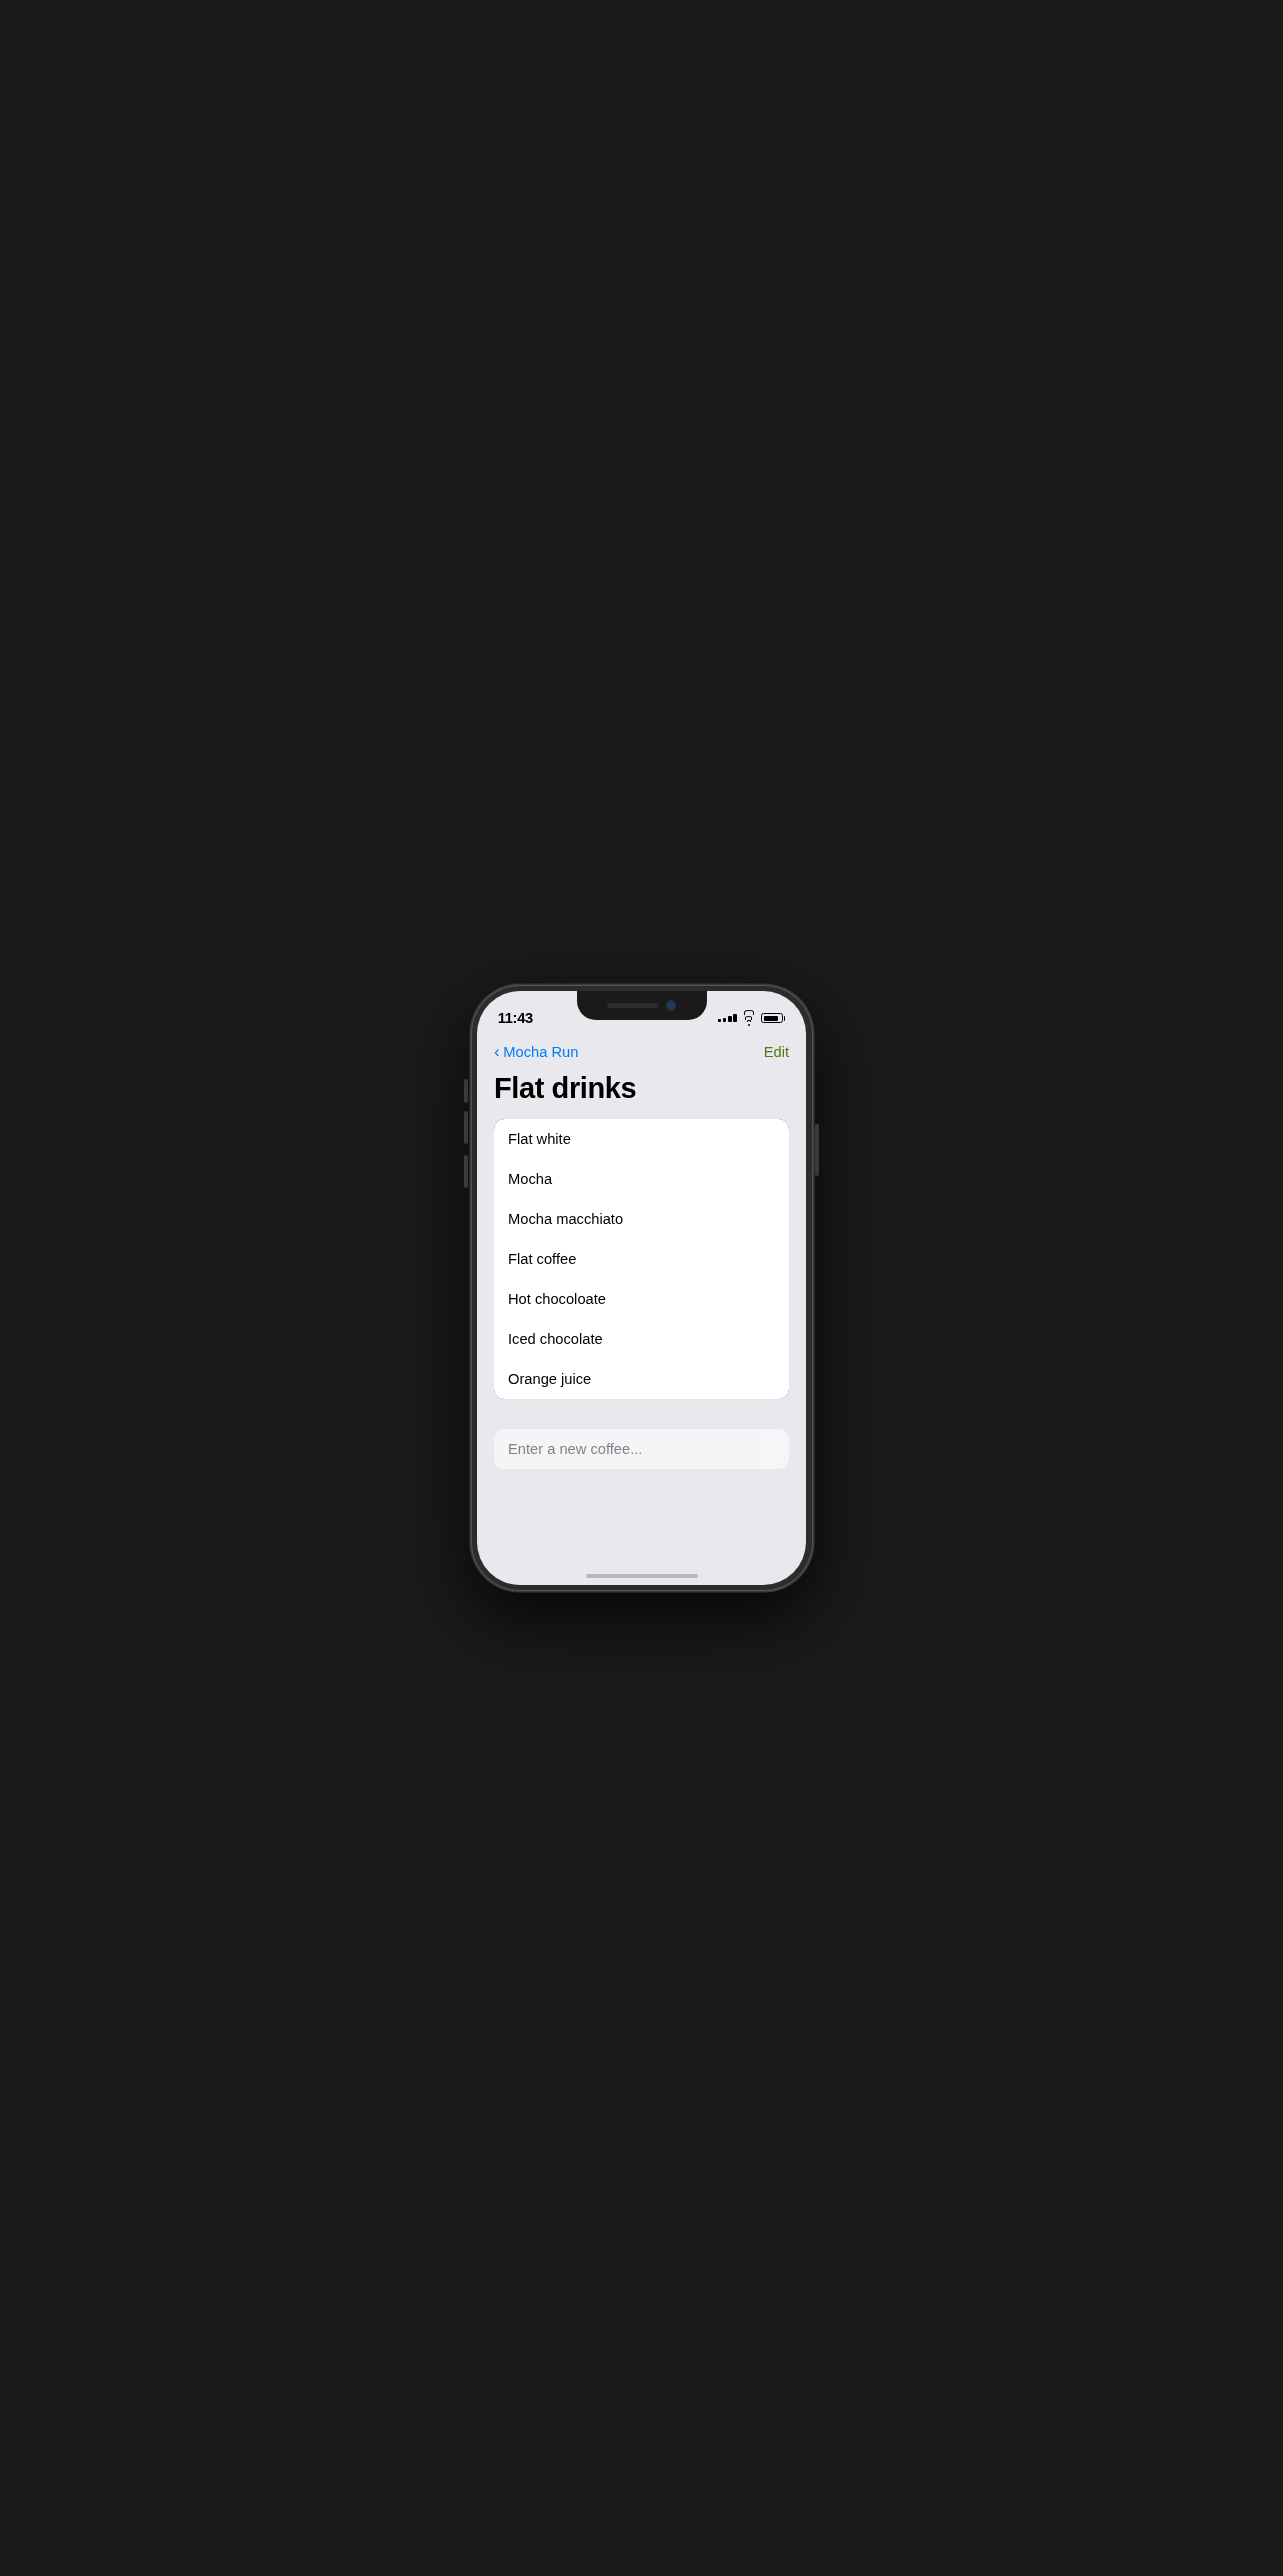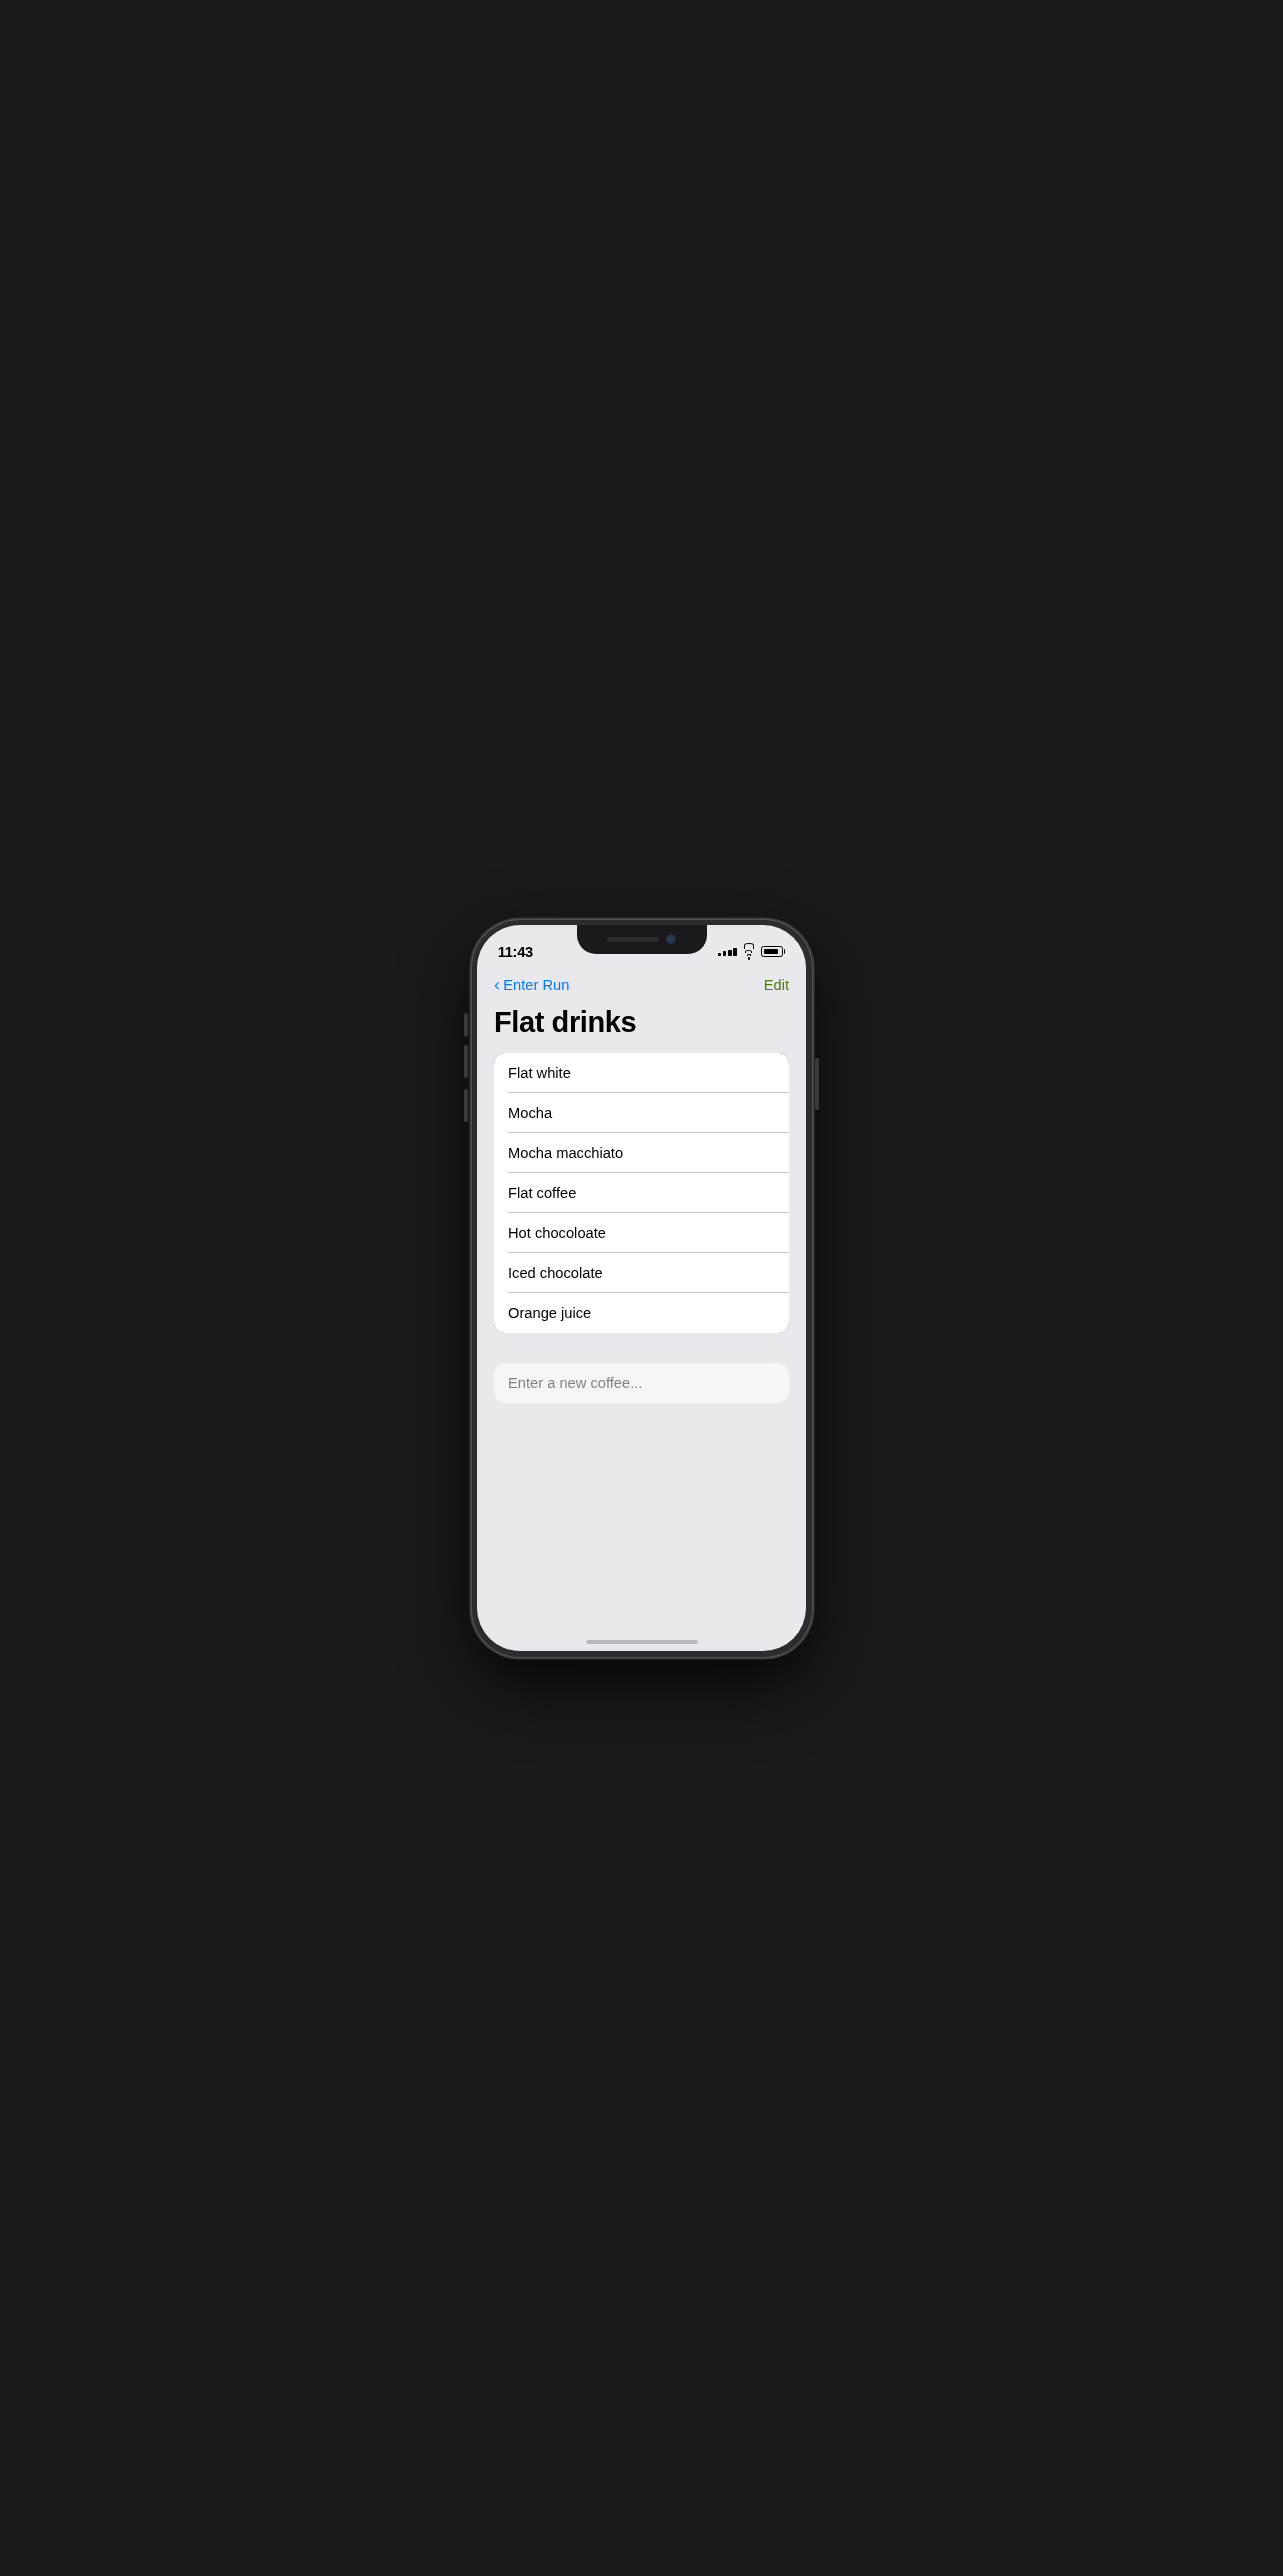--- a/index.html
+++ b/index.html
@@ -15,7 +15,7 @@
 
     .phone-outer {
       width: 340px;
-      height: 737px;
+      height: 604px;
       background: #2c2c2e;
       border-radius: 48px;
       padding: 5.2px;

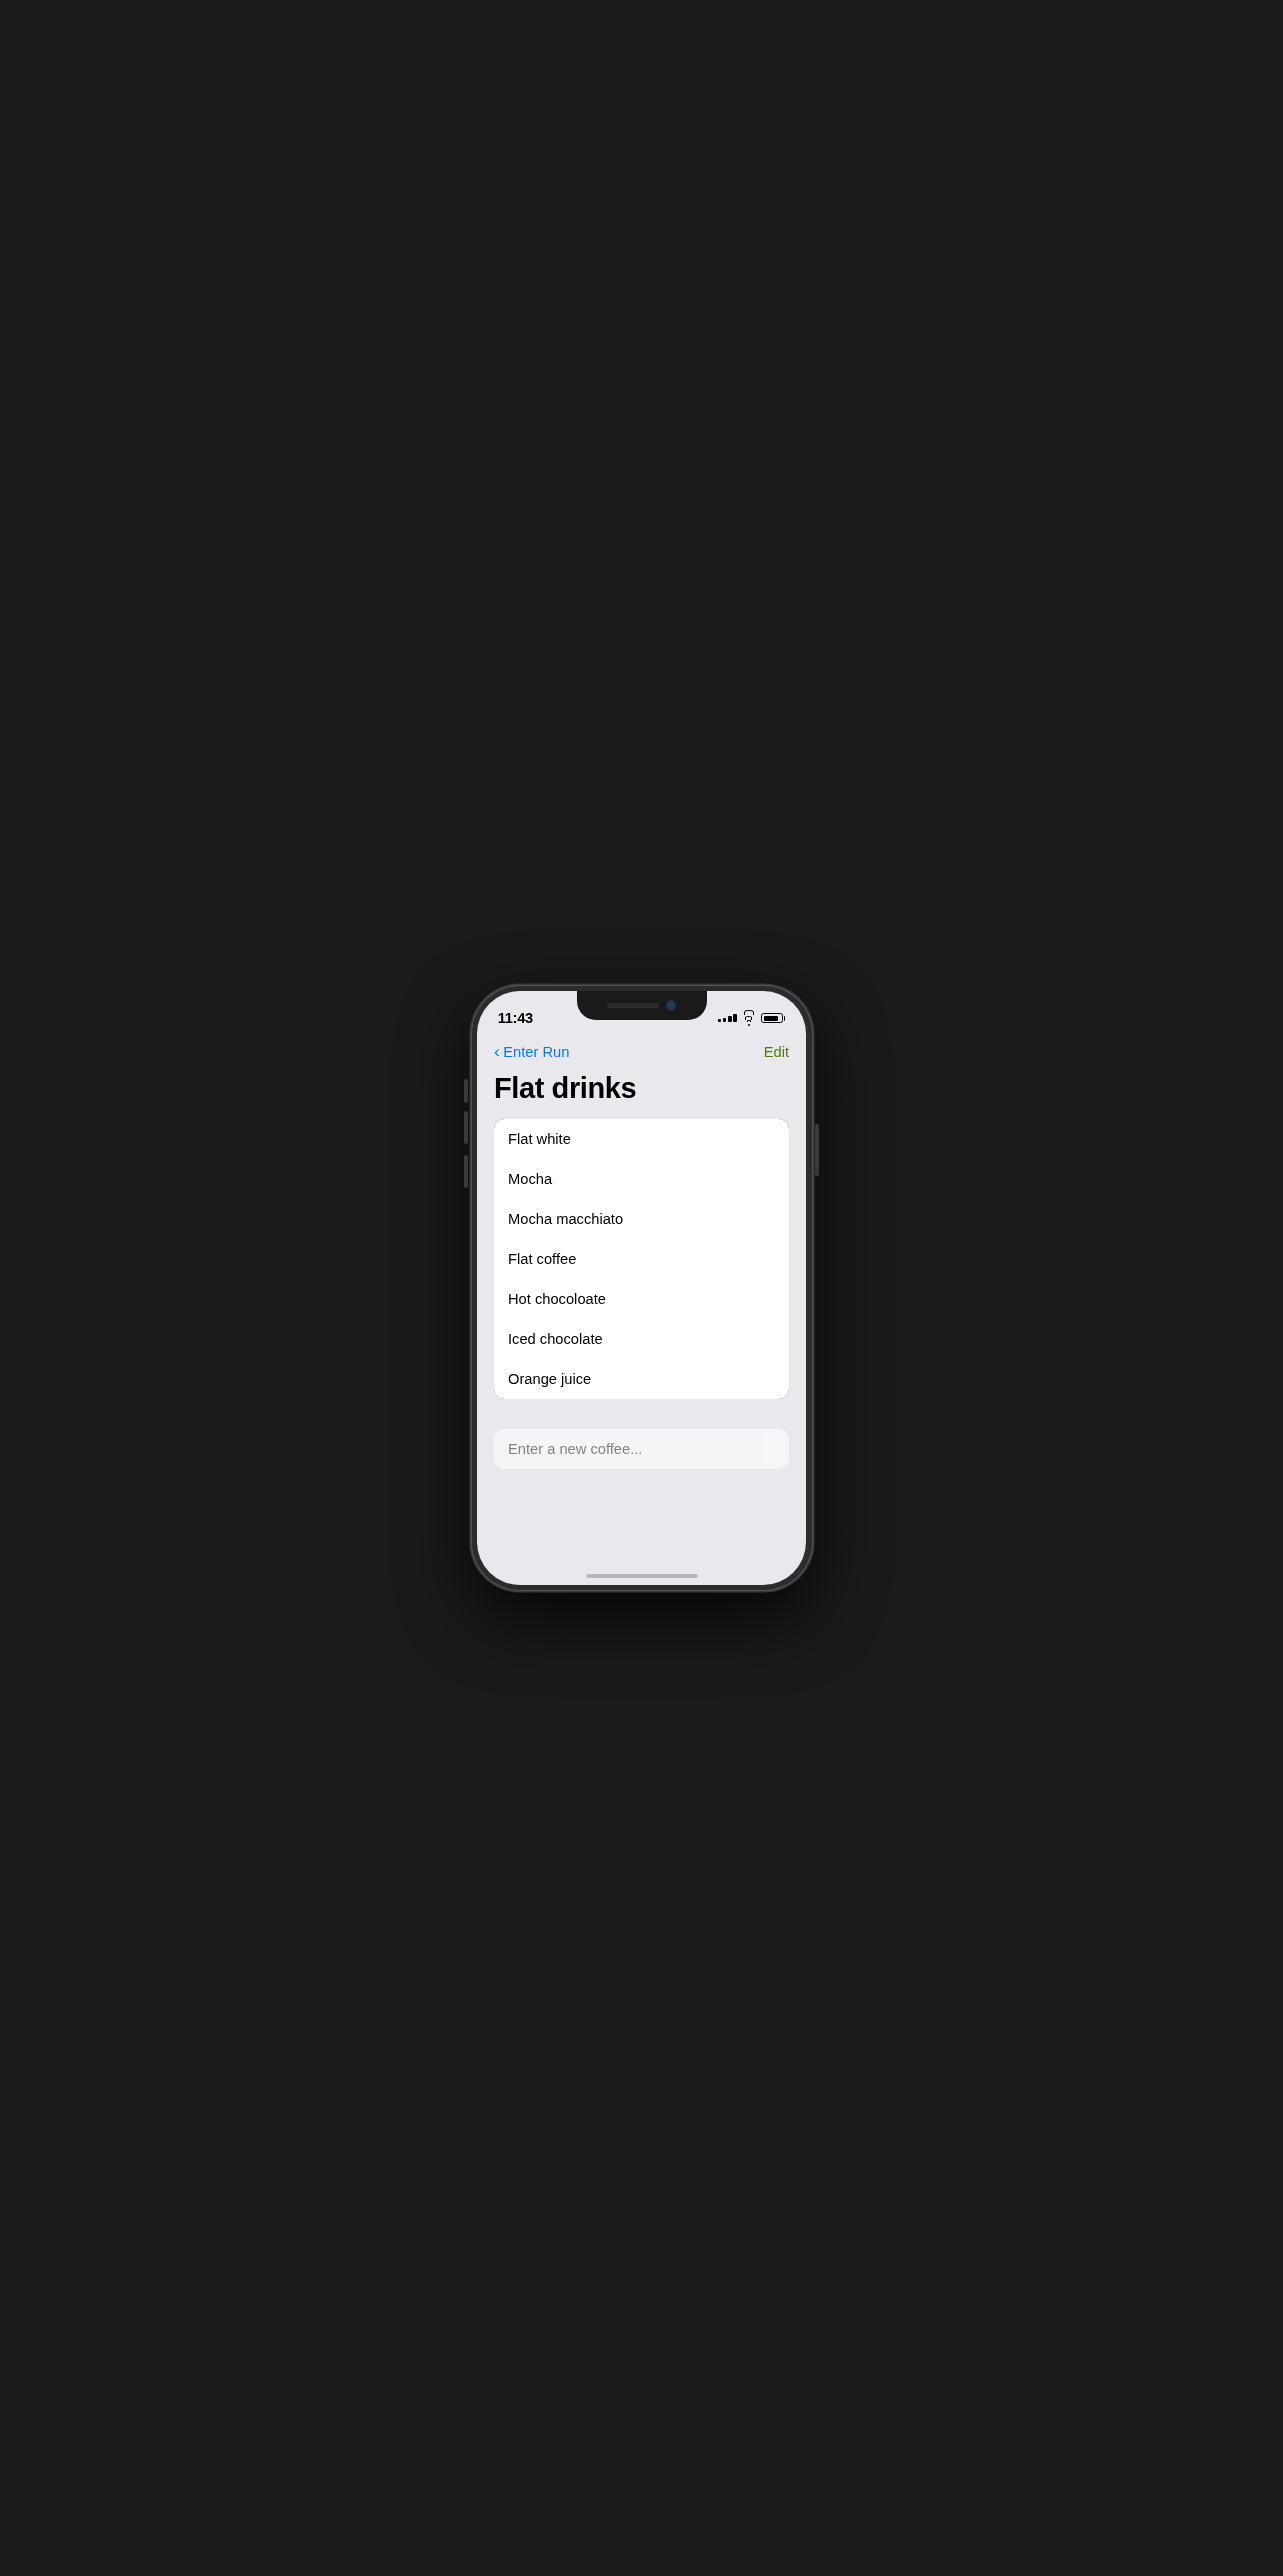--- a/index.html
+++ b/index.html
@@ -315,7 +315,7 @@
       <div class="nav-bar">
         <div class="nav-back">
           <span class="chevron-icon">‹</span>
-          <span>Enter Run</span>
+          <span>Mocha Run</span>
         </div>
         <div class="nav-edit">Edit</div>
       </div>

